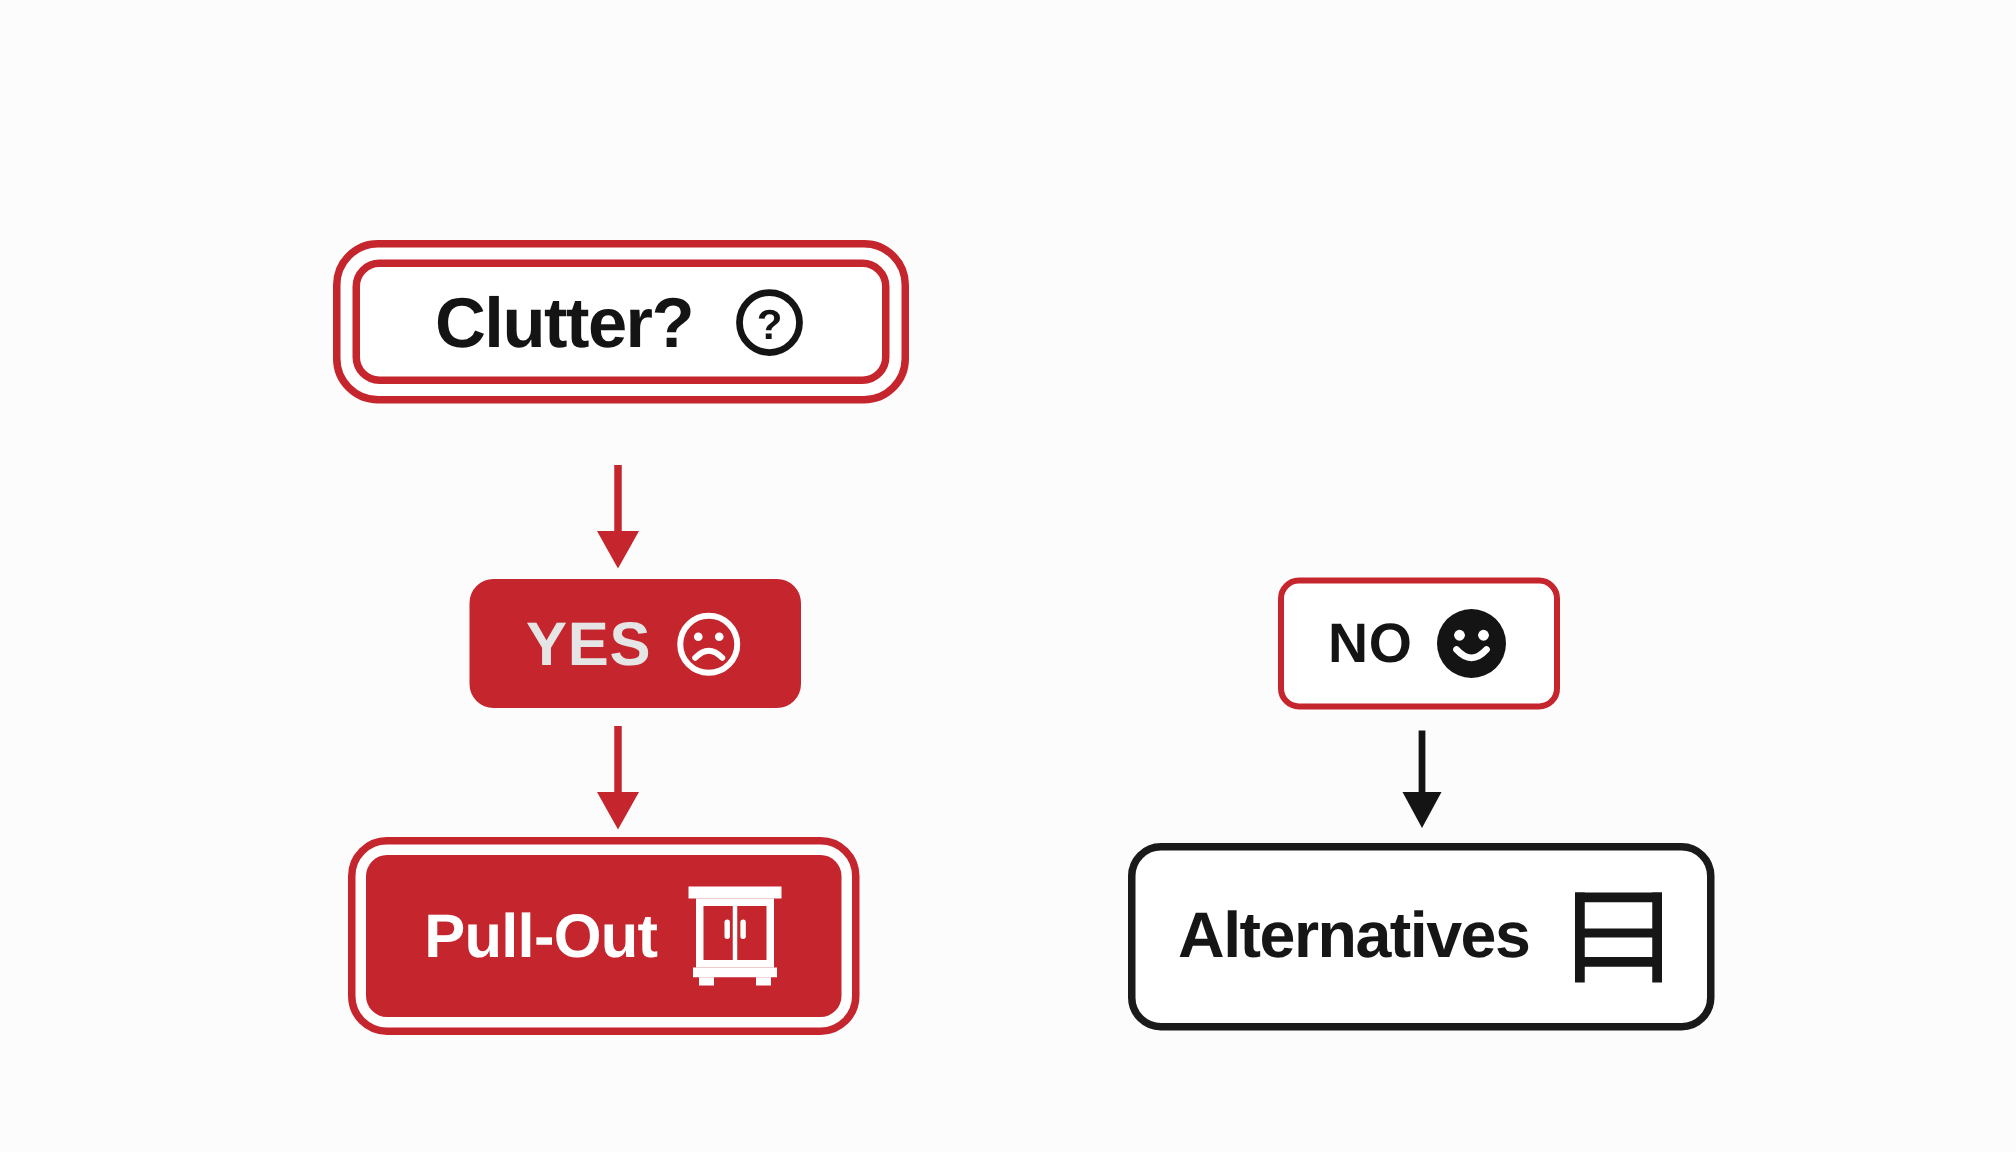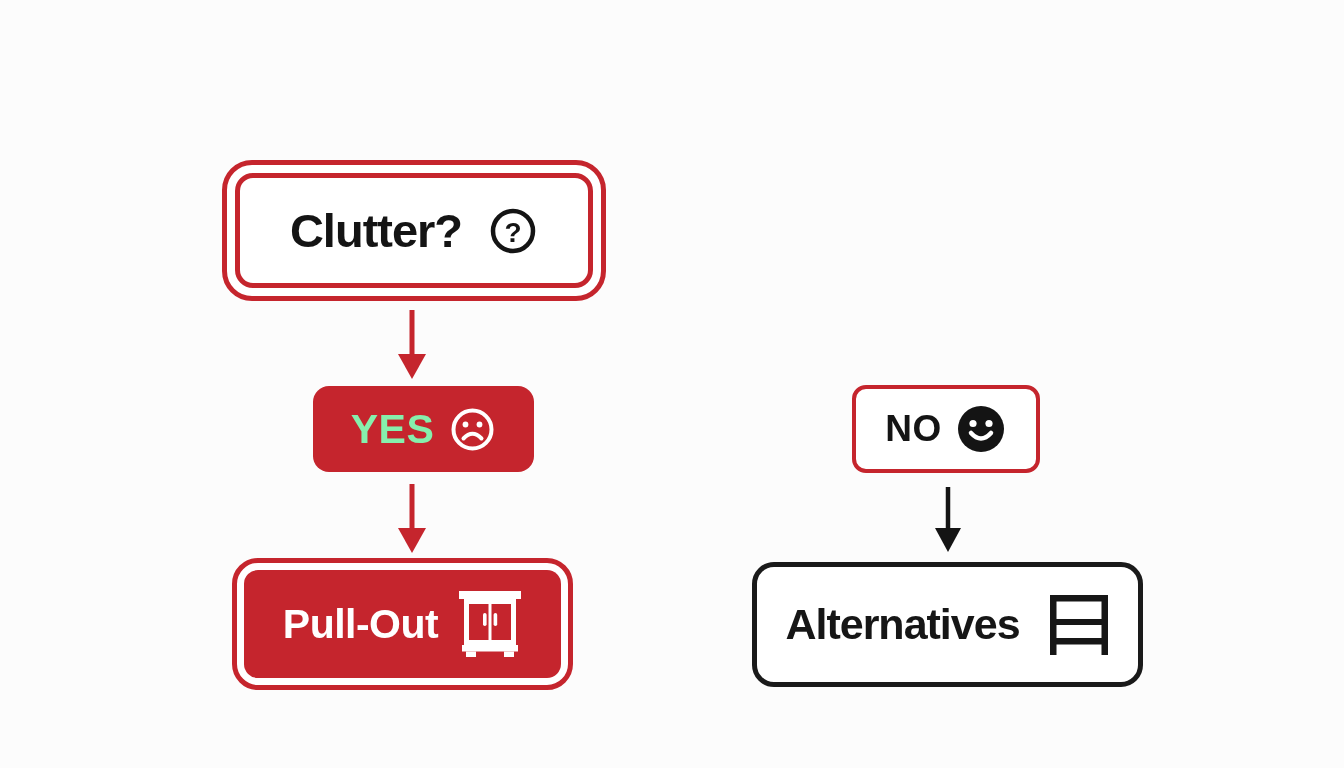--- a/index.html
+++ b/index.html
@@ -33,7 +33,7 @@
 
   
   .node-clutter {
-    left: 222px; top: 160px; width: 384px; height: 141px;
+    left: 222px; top: 160px; width: 384px; height: 109px;
     border: 5px solid #c5252d;
     border-radius: 30px;
     background: #ffffff;

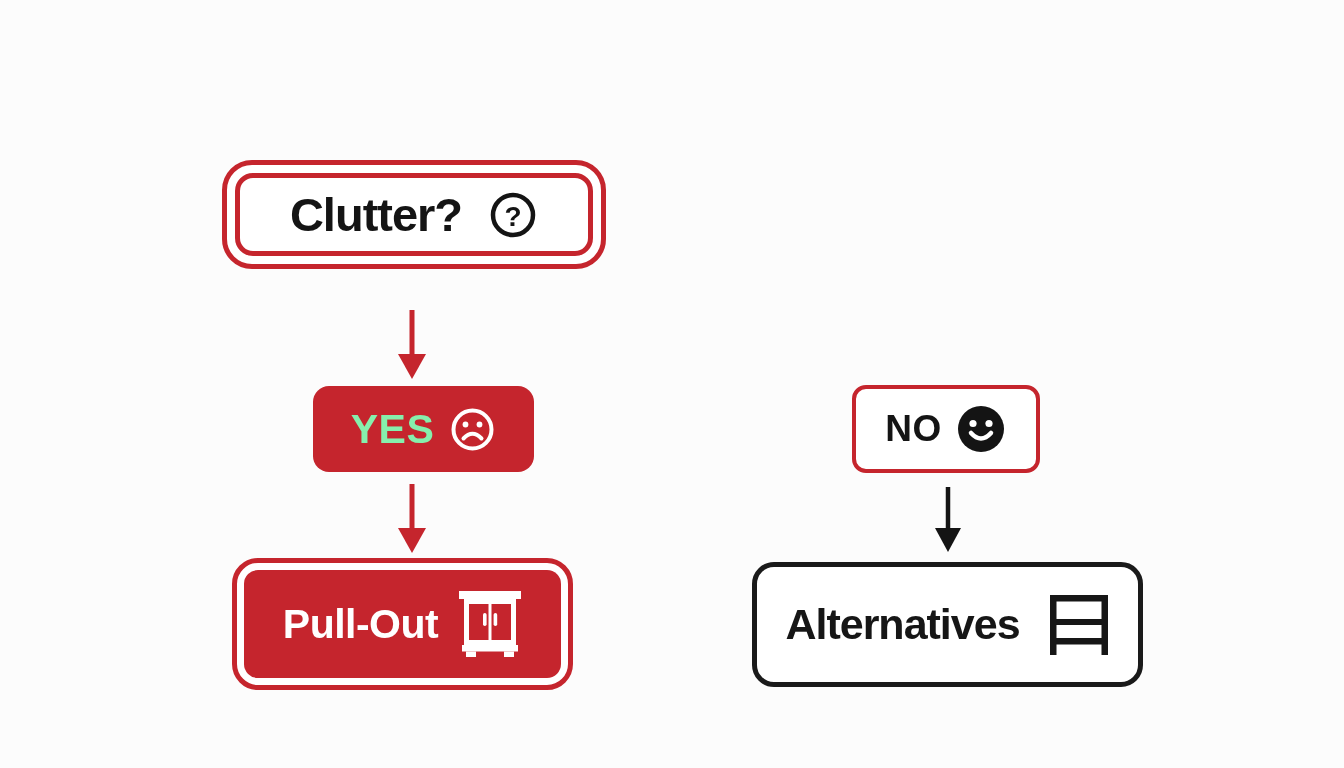--- a/index.html
+++ b/index.html
@@ -60,7 +60,7 @@
     border-radius: 16px;
     gap: 15px;
   }
-  .node-yes .label { font-size: 41px; font-weight: 700; color: #86efac; letter-spacing: 0.5px; }
+  .node-yes .label { font-size: 41px; font-weight: 700; color: #e5e5e5; letter-spacing: 0.5px; }
 
   
   .node-pullout {

